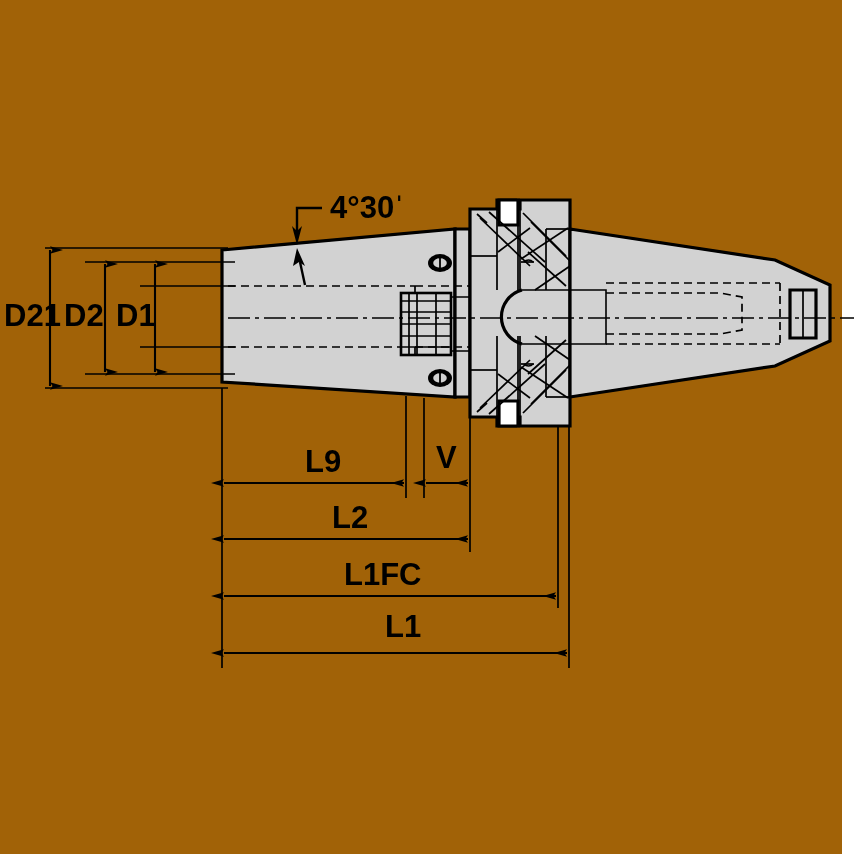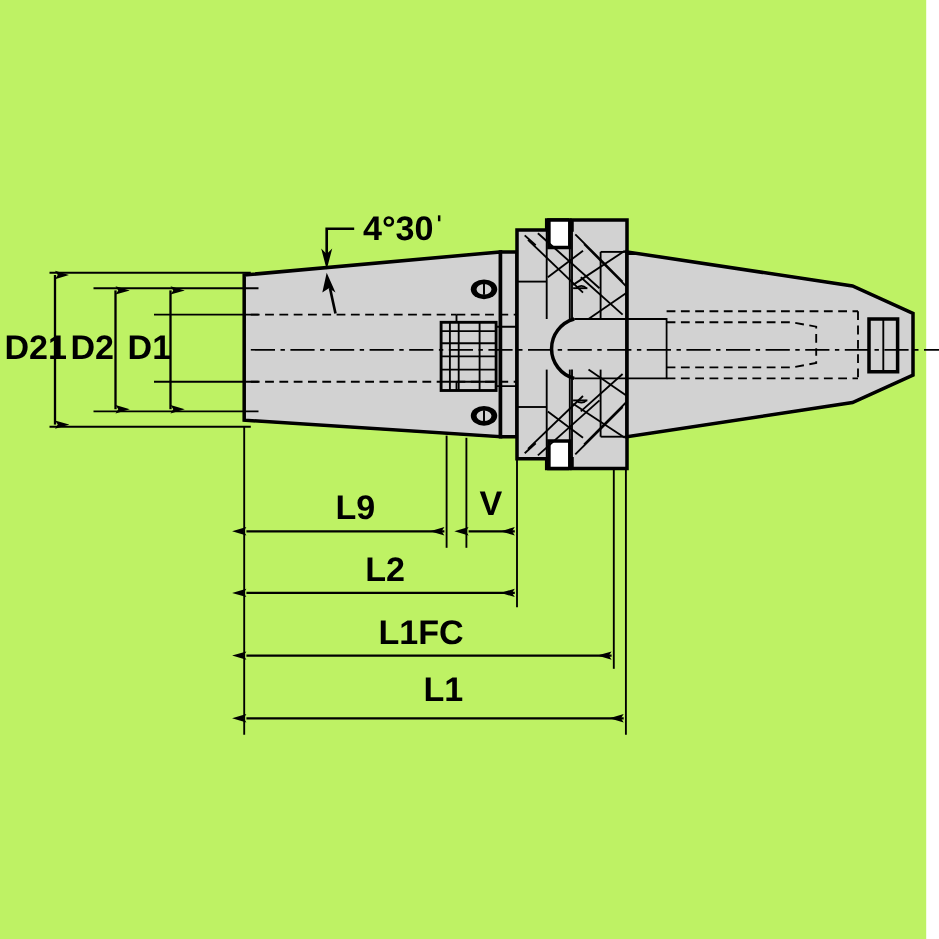--- a/index.html
+++ b/index.html
@@ -12,7 +12,7 @@
   #drawing-root{
     position:relative;
     width:842px;height:854px;
-    background:#bef264;
+    background:#a16207;
   }
   svg#tech-drawing{display:block;width:854px;height:854px;}
   .dim-label{

